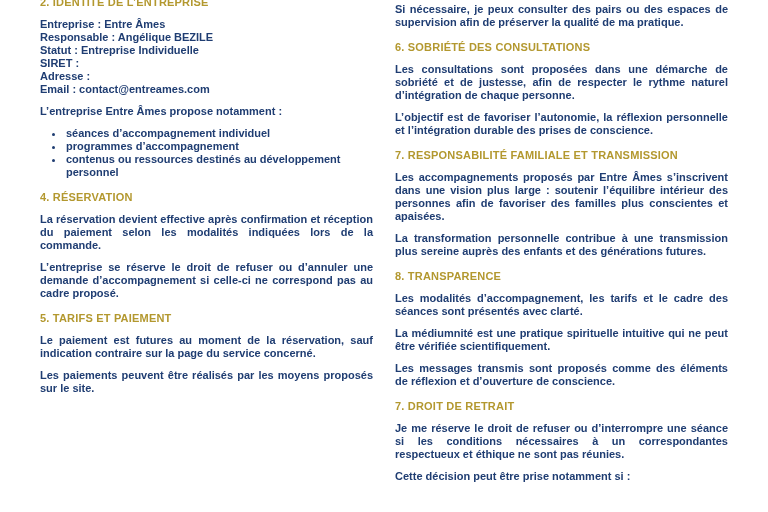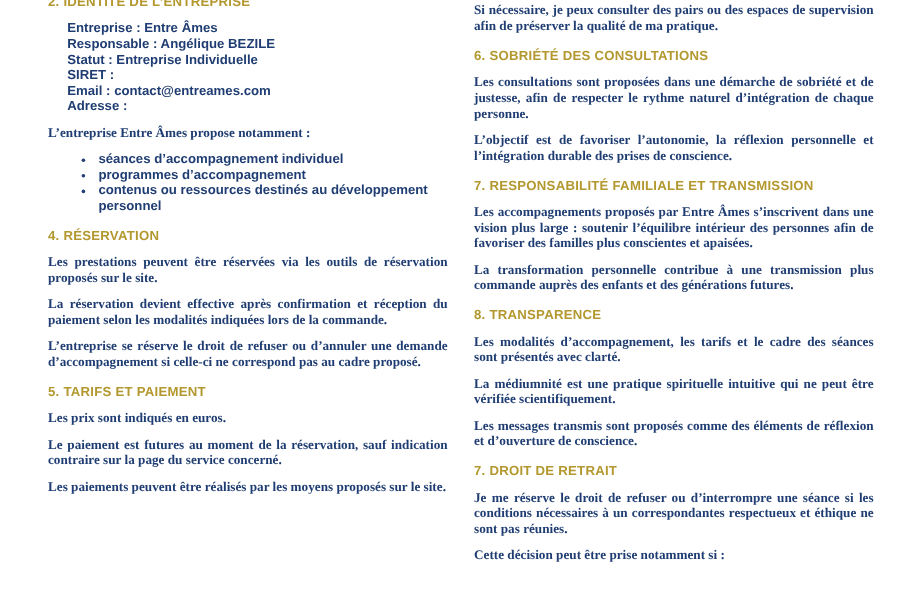--- a/index.html
+++ b/index.html
@@ -40,7 +40,6 @@
     margin:9px 0;
     text-align:justify;
     text-justify:inter-word;
-    font-family:Liberation Serif, serif;
   }
   .info-block{margin:9px 16px;}
   .info-block div{line-height:13px;}

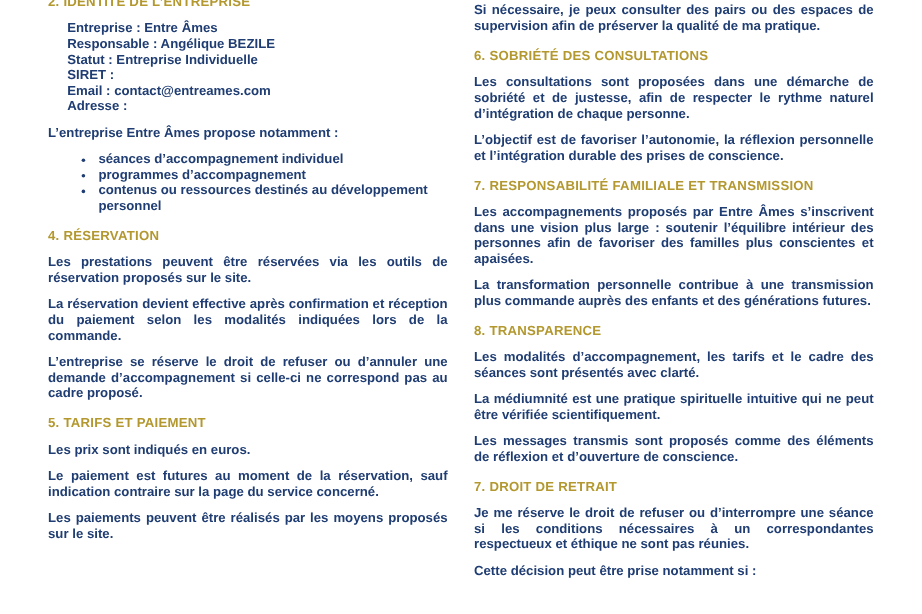--- a/index.html
+++ b/index.html
@@ -41,7 +41,7 @@
     text-align:justify;
     text-justify:inter-word;
   }
-  .info-block{margin:9px 16px;}
+  .info-block{margin:9px 0;}
   .info-block div{line-height:13px;}
   ul.bullets{
     margin:9px 0 9px 0;

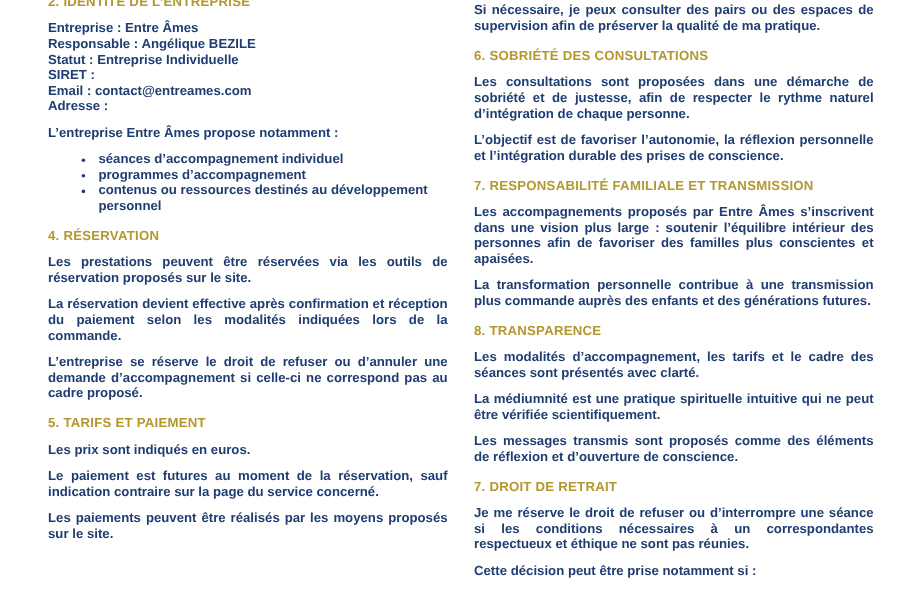--- a/index.html
+++ b/index.html
@@ -66,8 +66,8 @@
         <div>Responsable : Angélique BEZILE</div>
         <div>Statut : Entreprise Individuelle</div>
         <div>SIRET :</div>
+        <div>Adresse :</div>
         <div>Email : contact@entreames.com</div>
-        <div>Adresse :</div>
       </div>
       <p class="para">L’entreprise Entre Âmes propose notamment :</p>
       <ul class="bullets">

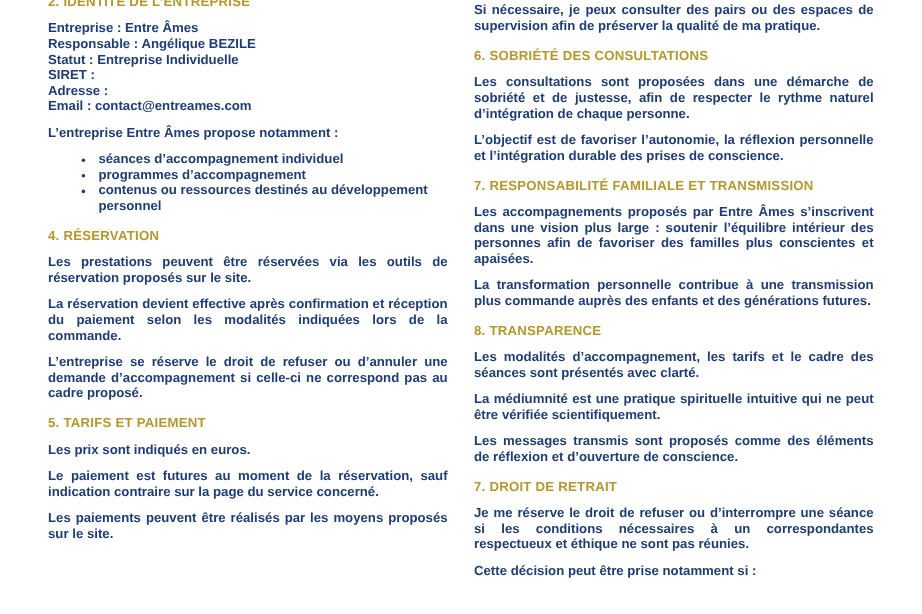--- a/index.html
+++ b/index.html
@@ -51,7 +51,6 @@
   ul.bullets li{
     line-height:13px;
     padding-left:2px;
-    margin-left:16px;
   }
   ul.bullets li::marker{font-size:9px;color:var(--body-color);}
 </style>

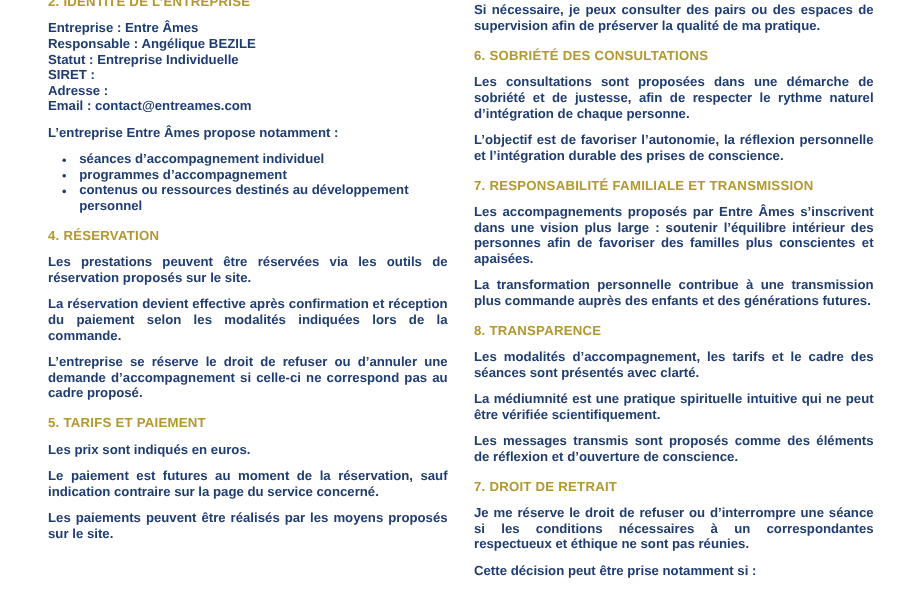--- a/index.html
+++ b/index.html
@@ -75,7 +75,6 @@
         <li>contenus ou ressources destinés au développement personnel</li>
       </ul>
       <h3 class="sec">4. RÉSERVATION</h3>
-      <p class="para">Les prestations peuvent être réservées via les outils de réservation proposés sur le site.</p>
       <p class="para">La réservation devient effective après confirmation et réception du paiement selon les modalités indiquées lors de la commande.</p>
       <p class="para">L’entreprise se réserve le droit de refuser ou d’annuler une demande d’accompagnement si celle-ci ne correspond pas au cadre proposé.</p>
       <h3 class="sec">5. TARIFS ET PAIEMENT</h3>

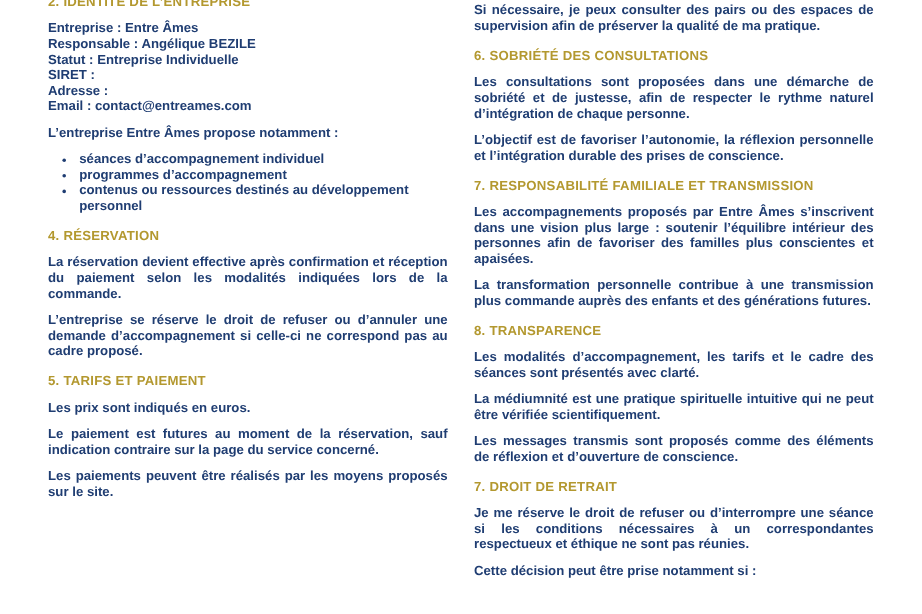--- a/index.html
+++ b/index.html
@@ -89,7 +89,7 @@
       <p class="para">L’objectif est de favoriser l’autonomie, la réflexion personnelle et l’intégration durable des prises de conscience.</p>
       <h3 class="sec">7. RESPONSABILITÉ FAMILIALE ET TRANSMISSION</h3>
       <p class="para">Les accompagnements proposés par Entre Âmes s’inscrivent dans une vision plus large : soutenir l’équilibre intérieur des personnes afin de favoriser des familles plus conscientes et apaisées.</p>
-      <p class="para">La transformation personnelle contribue à une transmission plus commande auprès des enfants et des générations futures.</p>
+      <p class="para">La transformation personnelle contribue à une transmission plus sereine auprès des enfants et des générations futures.</p>
       <h3 class="sec">8. TRANSPARENCE</h3>
       <p class="para">Les modalités d’accompagnement, les tarifs et le cadre des séances sont présentés avec clarté.</p>
       <p class="para">La médiumnité est une pratique spirituelle intuitive qui ne peut être vérifiée scientifiquement.</p>

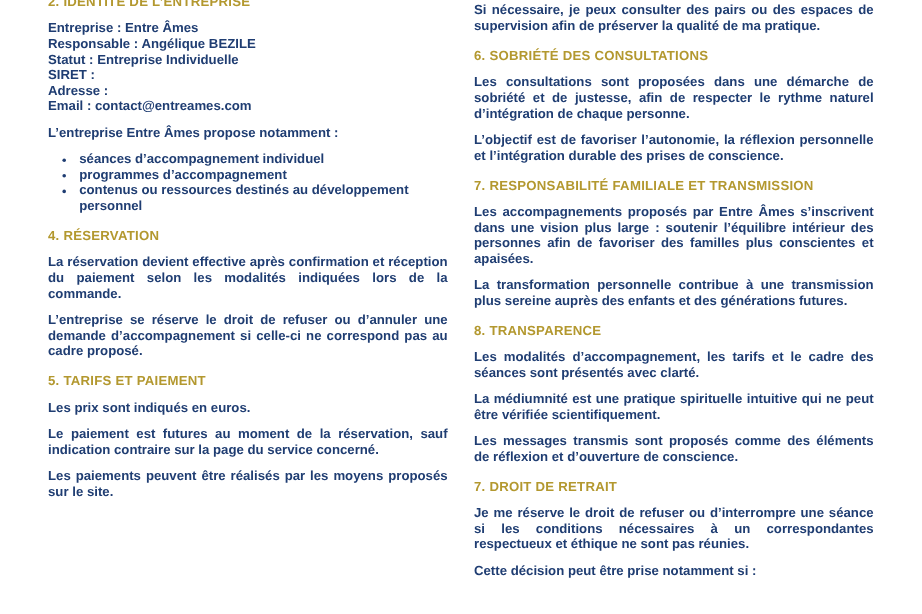--- a/index.html
+++ b/index.html
@@ -78,7 +78,6 @@
       <p class="para">La réservation devient effective après confirmation et réception du paiement selon les modalités indiquées lors de la commande.</p>
       <p class="para">L’entreprise se réserve le droit de refuser ou d’annuler une demande d’accompagnement si celle-ci ne correspond pas au cadre proposé.</p>
       <h3 class="sec">5. TARIFS ET PAIEMENT</h3>
-      <p class="para">Les prix sont indiqués en euros.</p>
       <p class="para">Le paiement est futures au moment de la réservation, sauf indication contraire sur la page du service concerné.</p>
       <p class="para">Les paiements peuvent être réalisés par les moyens proposés sur le site.</p>
     </div>

